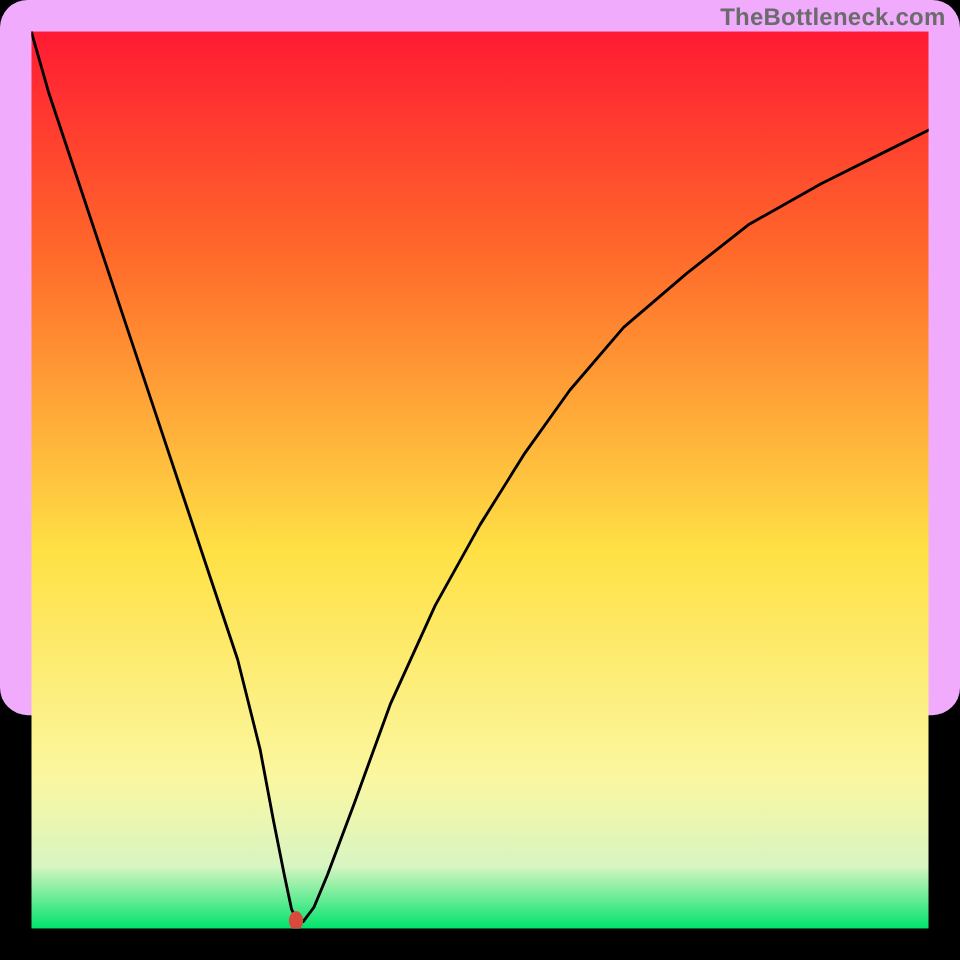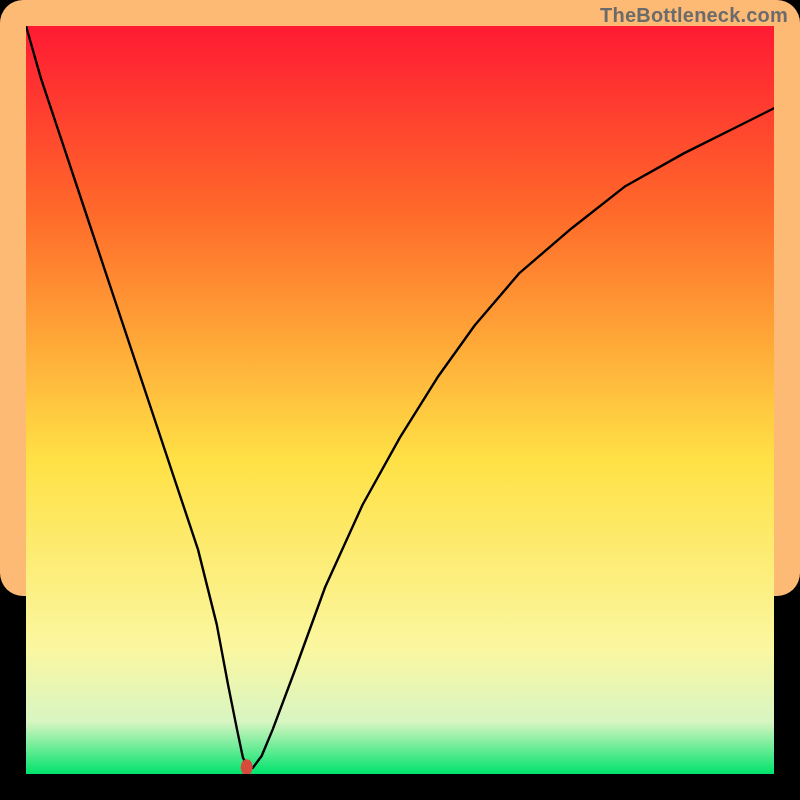--- a/index.html
+++ b/index.html
@@ -15,7 +15,7 @@
     position: relative;
     width: 800px;
     height: 596px;
-    background: #fdba74;
+    background: #f0abfc;
     border-radius: 23px;
   }
   .watermark {

